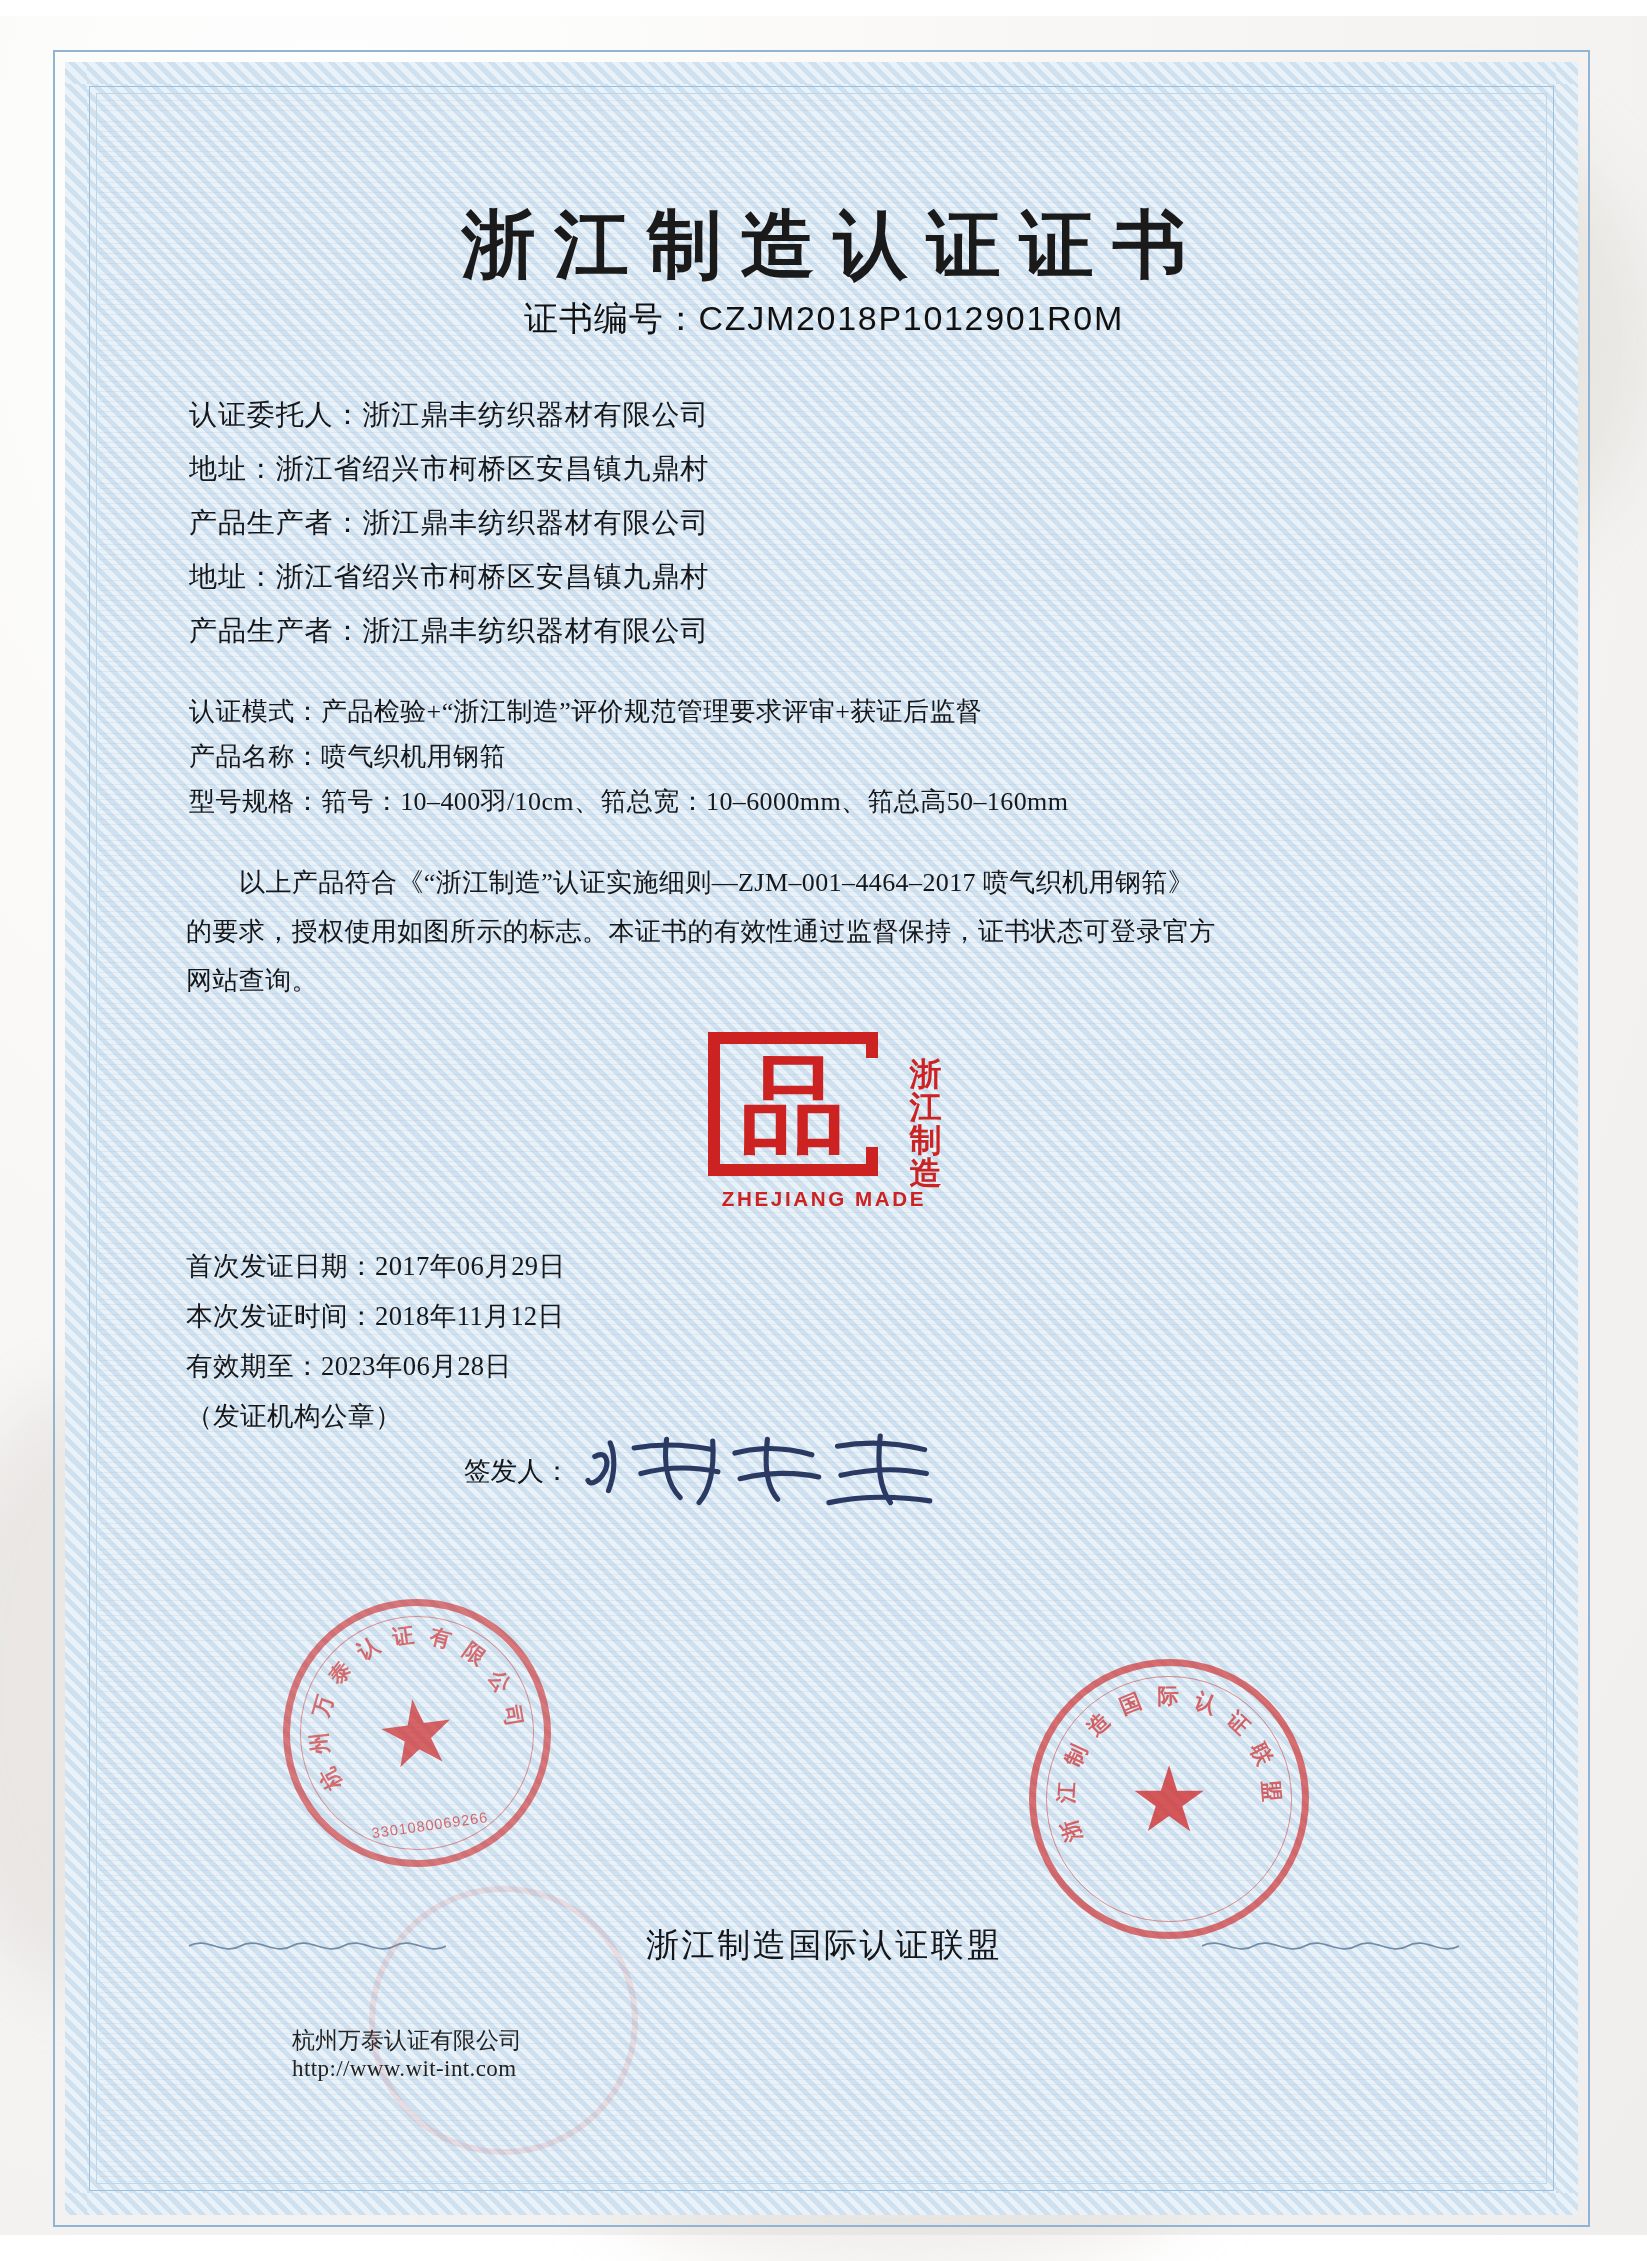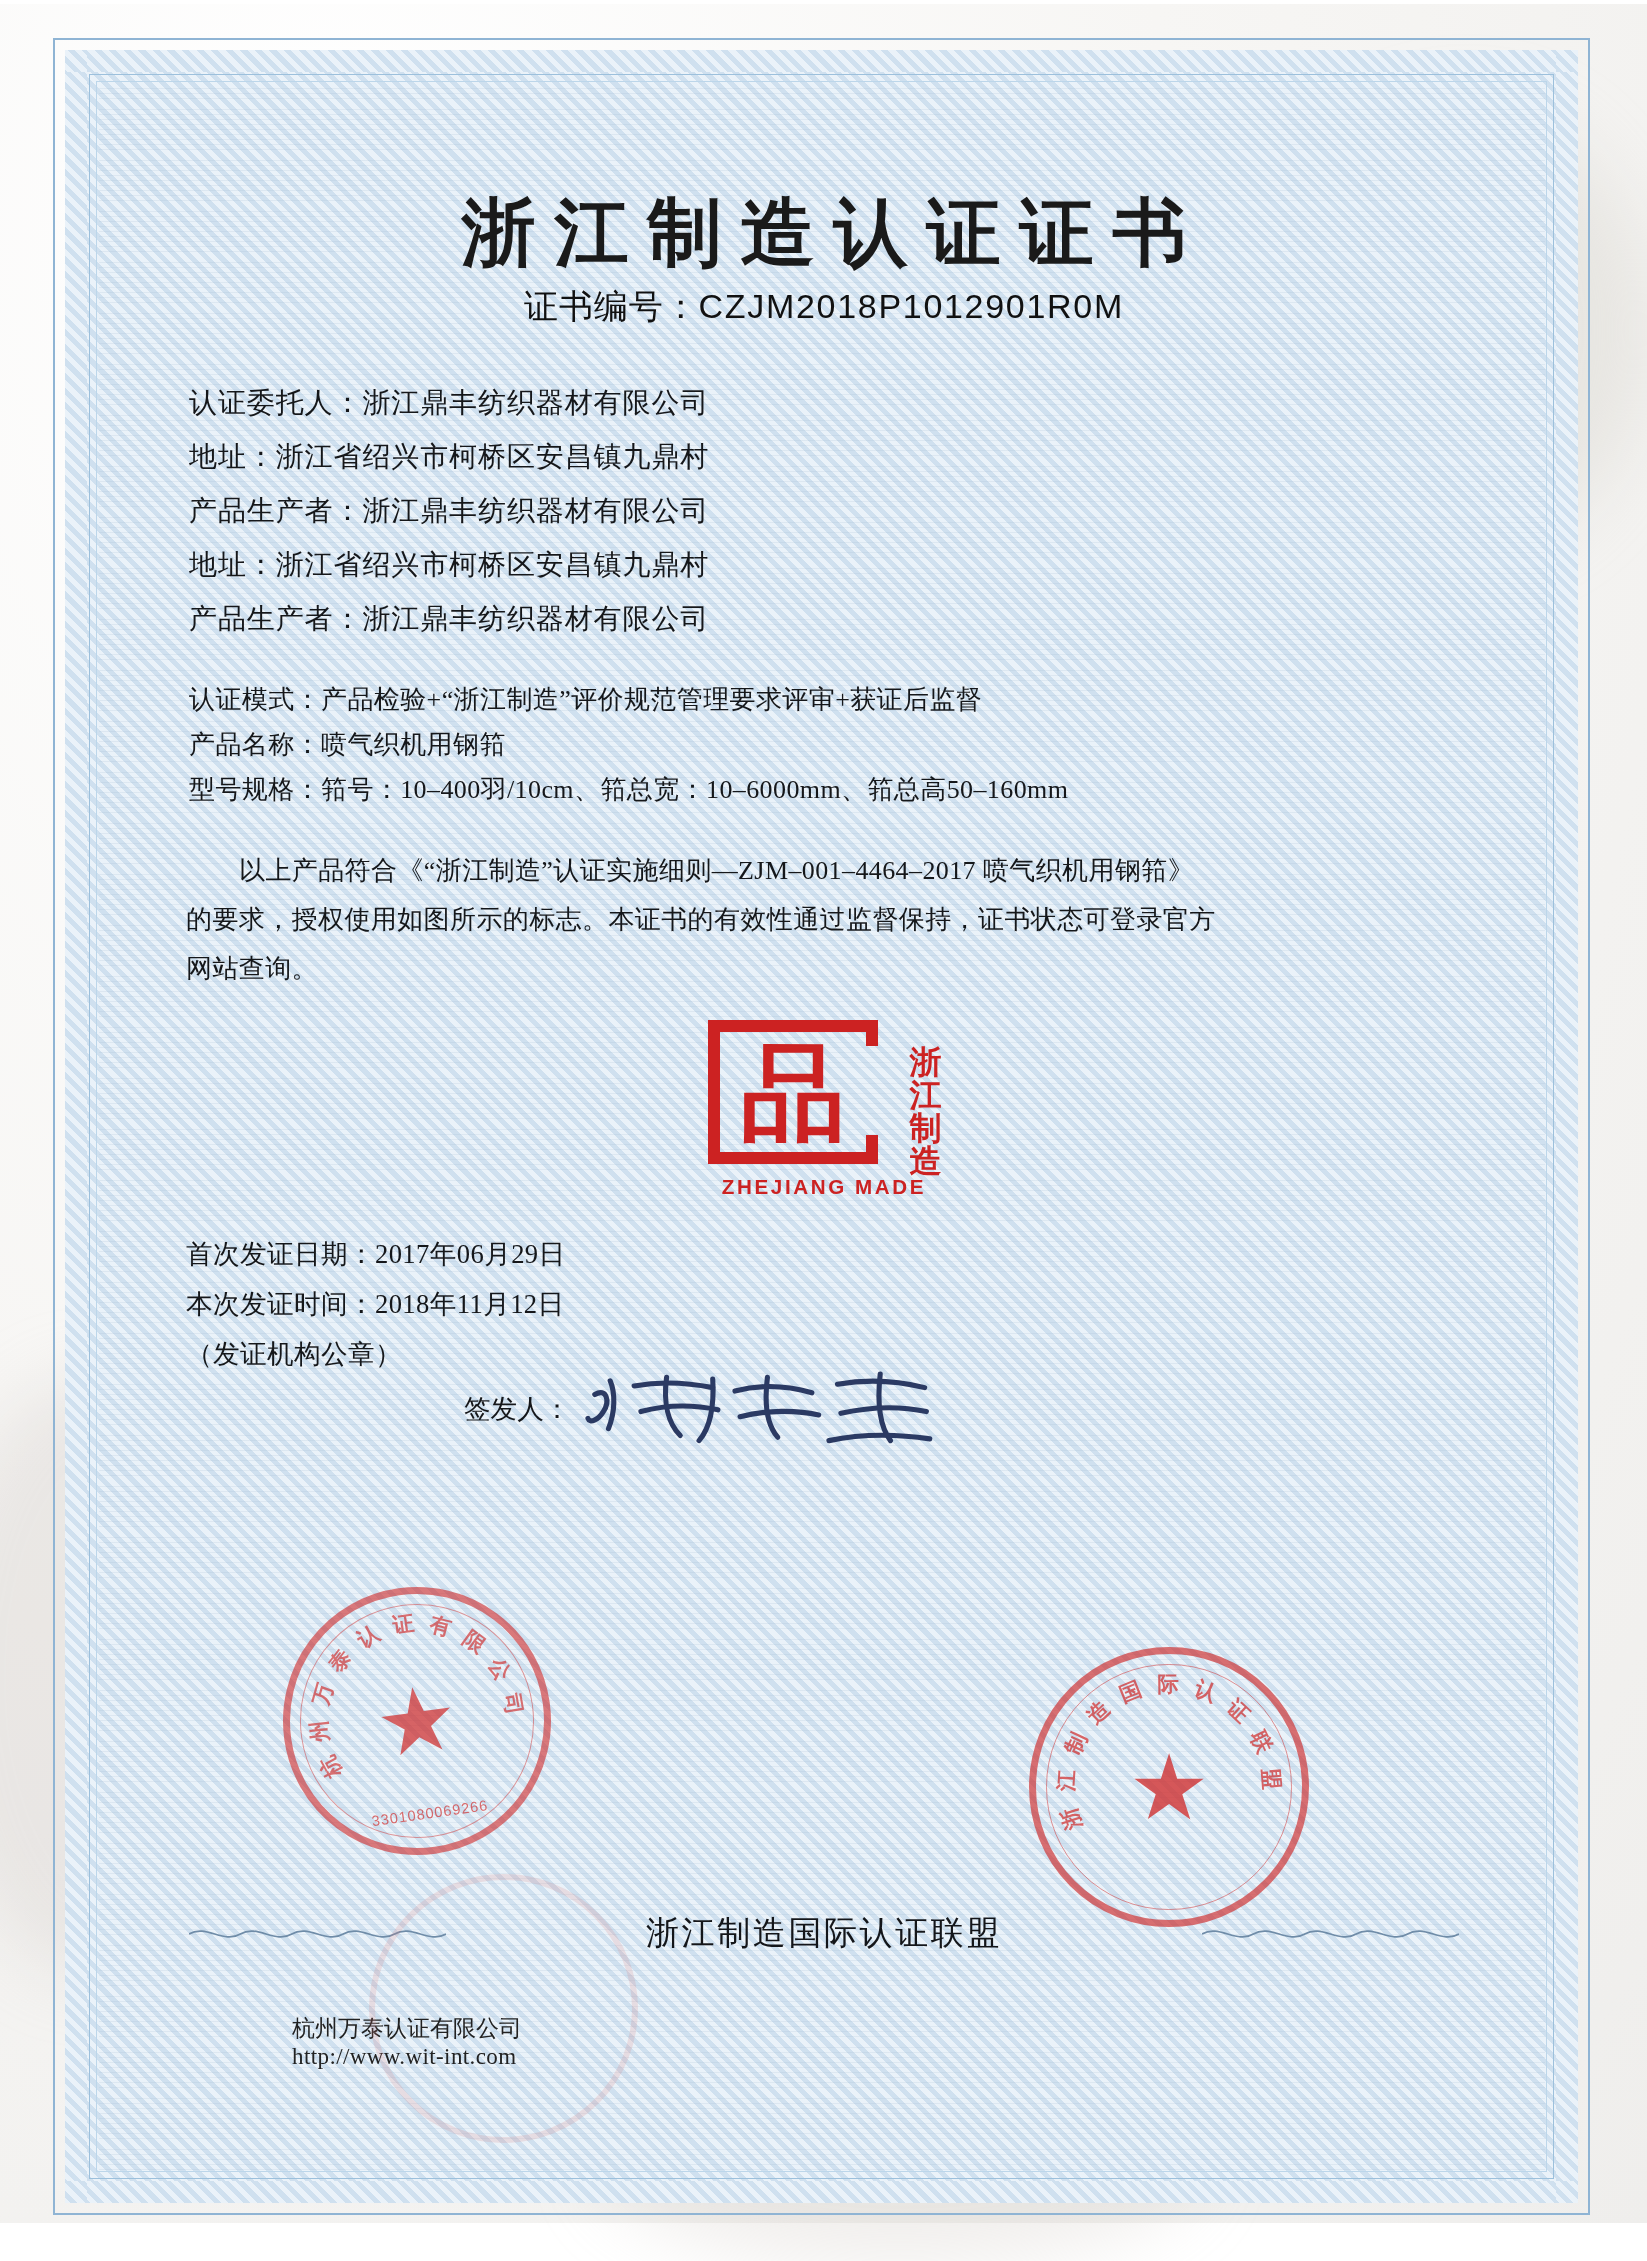--- a/index.html
+++ b/index.html
@@ -18,7 +18,7 @@
   
   #paper {
     position: absolute;
-    left: 0; top: 4px;
+    left: 0; top: 16px;
     width: 1647px; height: 2219px;
     background:
       radial-gradient(ellipse at 20% 10%, #ffffff 0%, #f7f6f4 45%, #efeeec 100%);

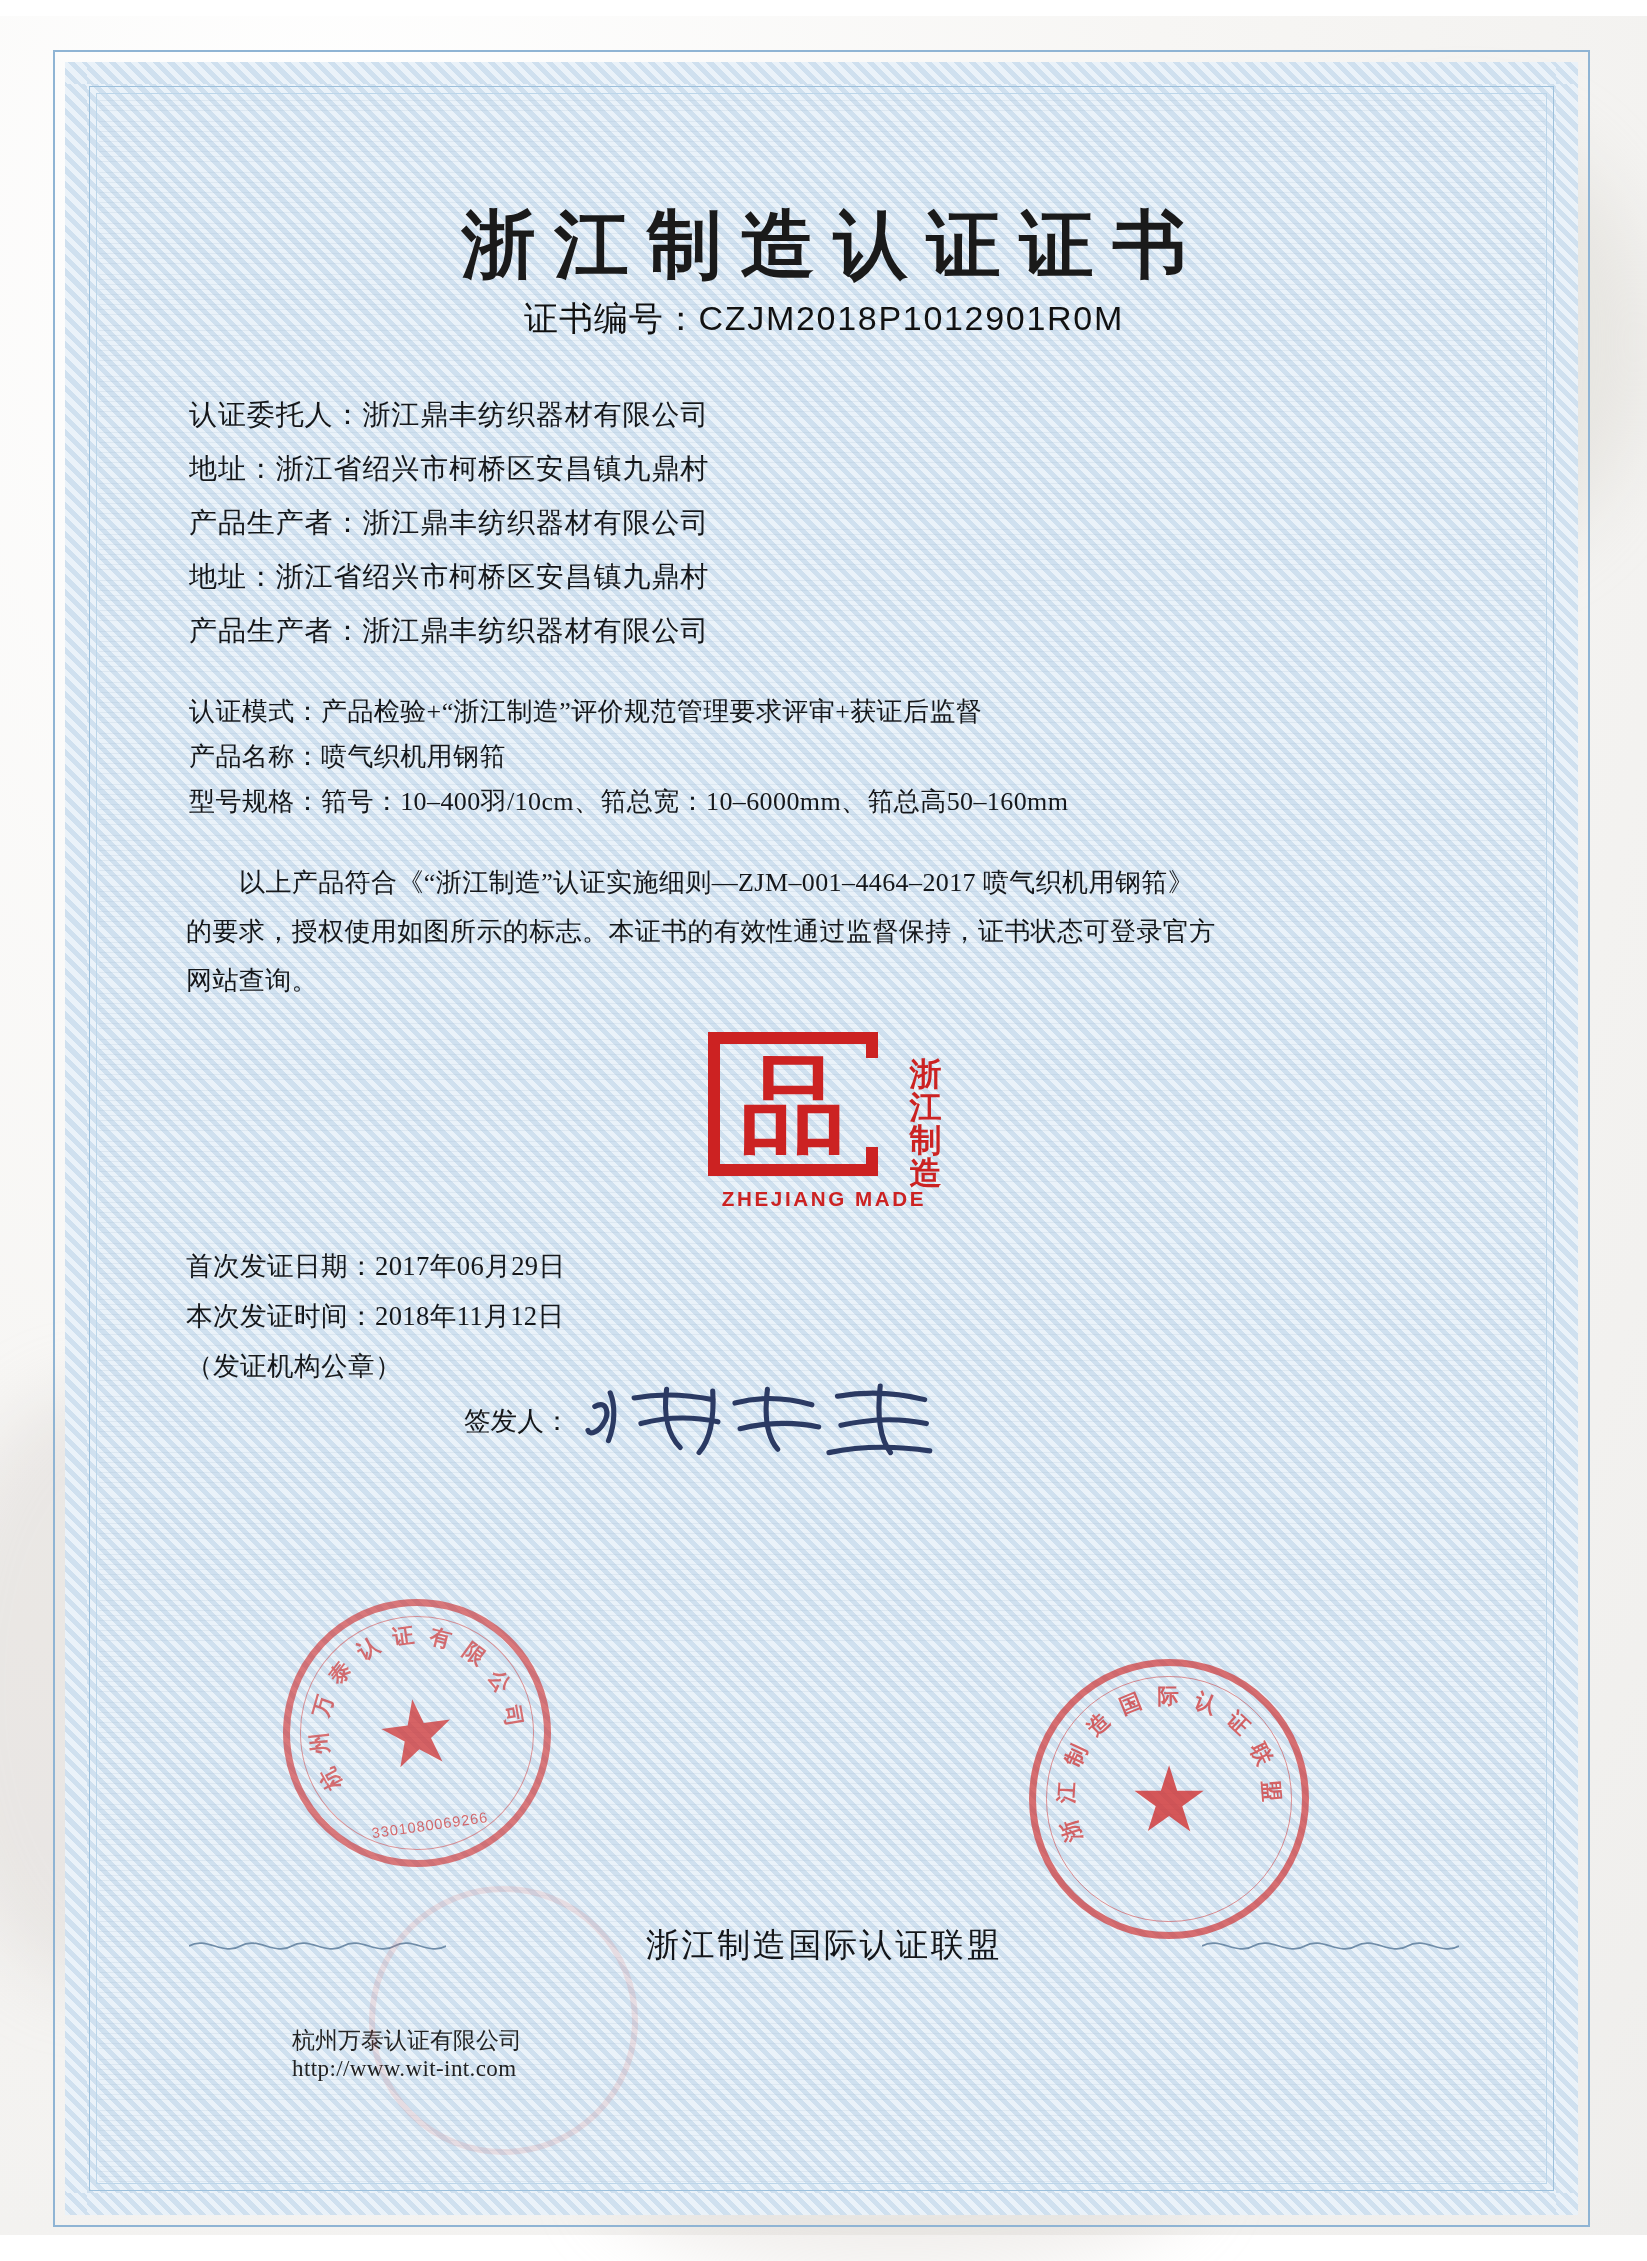--- a/index.html
+++ b/index.html
@@ -417,6 +417,9 @@
       </div>
       <div class="line-d">
         <span>本次发证时间：</span><span>2018年11月12日</span>
+      </div>
+      <div class="line-d">
+        <span>有效期至：</span><span>2023年06月28日</span>
       </div>
       <div class="line-d">（发证机构公章）</div>
     </div>

